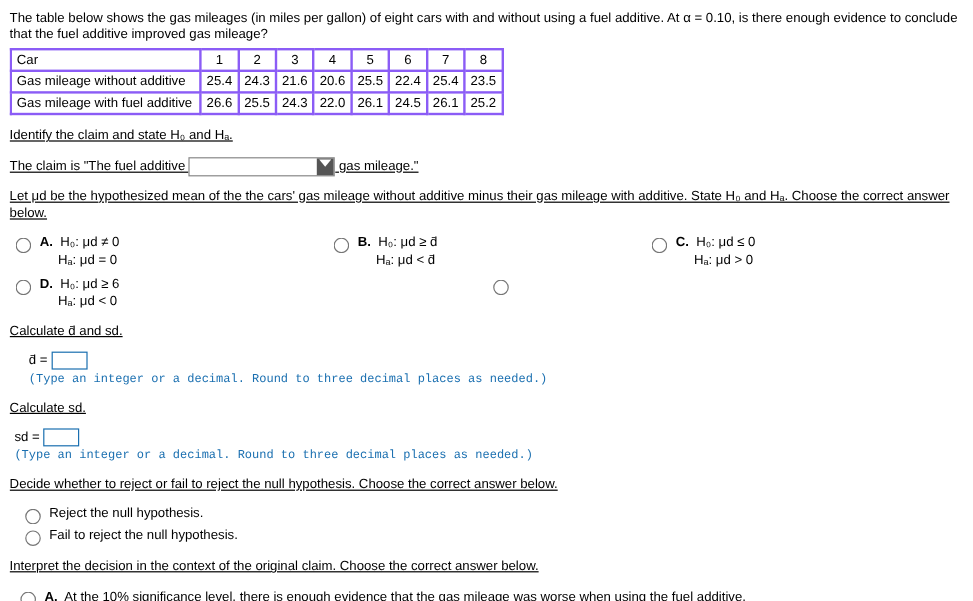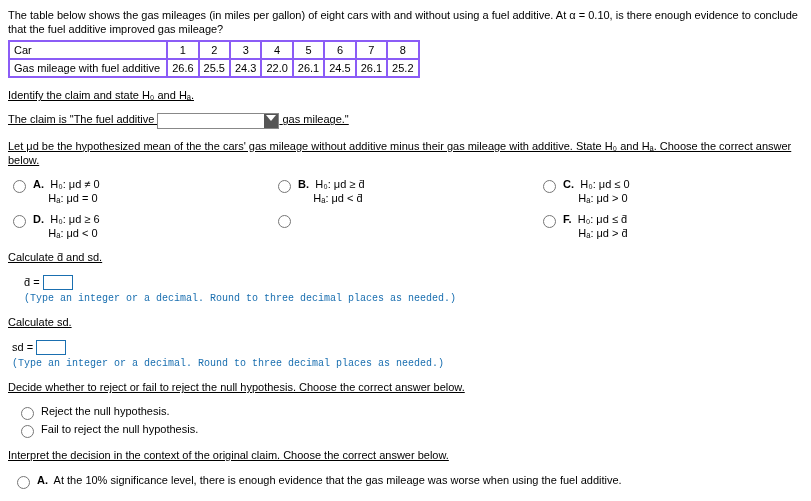--- a/index.html
+++ b/index.html
@@ -112,6 +112,17 @@
     <td>8</td>
   </tr>
   <tr>
+    <td>Gas mileage without additive</td>
+    <td>25.4</td>
+    <td>24.3</td>
+    <td>21.6</td>
+    <td>20.6</td>
+    <td>25.5</td>
+    <td>22.4</td>
+    <td>25.4</td>
+    <td>23.5</td>
+  </tr>
+  <tr>
     <td>Gas mileage with fuel additive</td>
     <td>26.6</td>
     <td>25.5</td>

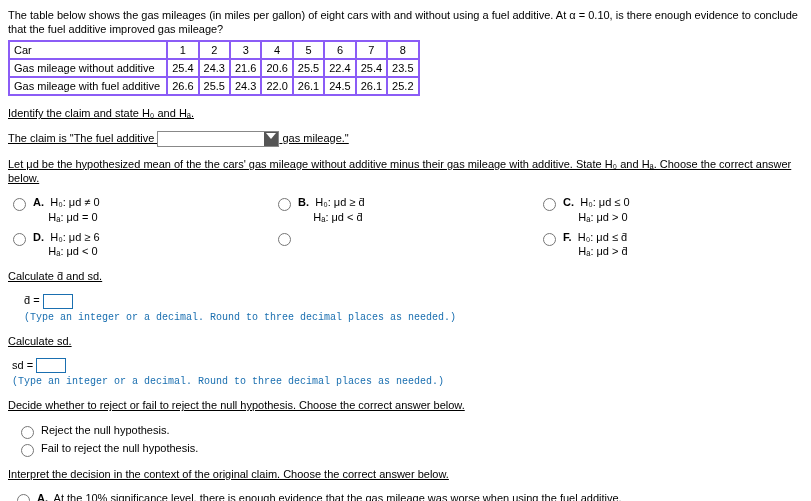--- a/index.html
+++ b/index.html
@@ -181,13 +181,6 @@
   <div class="radio-col">
     <input type="radio" name="h" style="">
   </div>
-  <div class="radio-col">
-    <input type="radio" name="h" style="">
-    <span class="optlabel">
-      <b>F.</b>&nbsp;&nbsp;<span>H₀: μd ≤ d̄</span><br>
-      &nbsp;&nbsp;&nbsp;&nbsp;&nbsp;<span>Hₐ: μd &gt; d̄</span>
-    </span>
-  </div>
 </div>
 
 <div class="section">Calculate d̄ and sd.</div>

